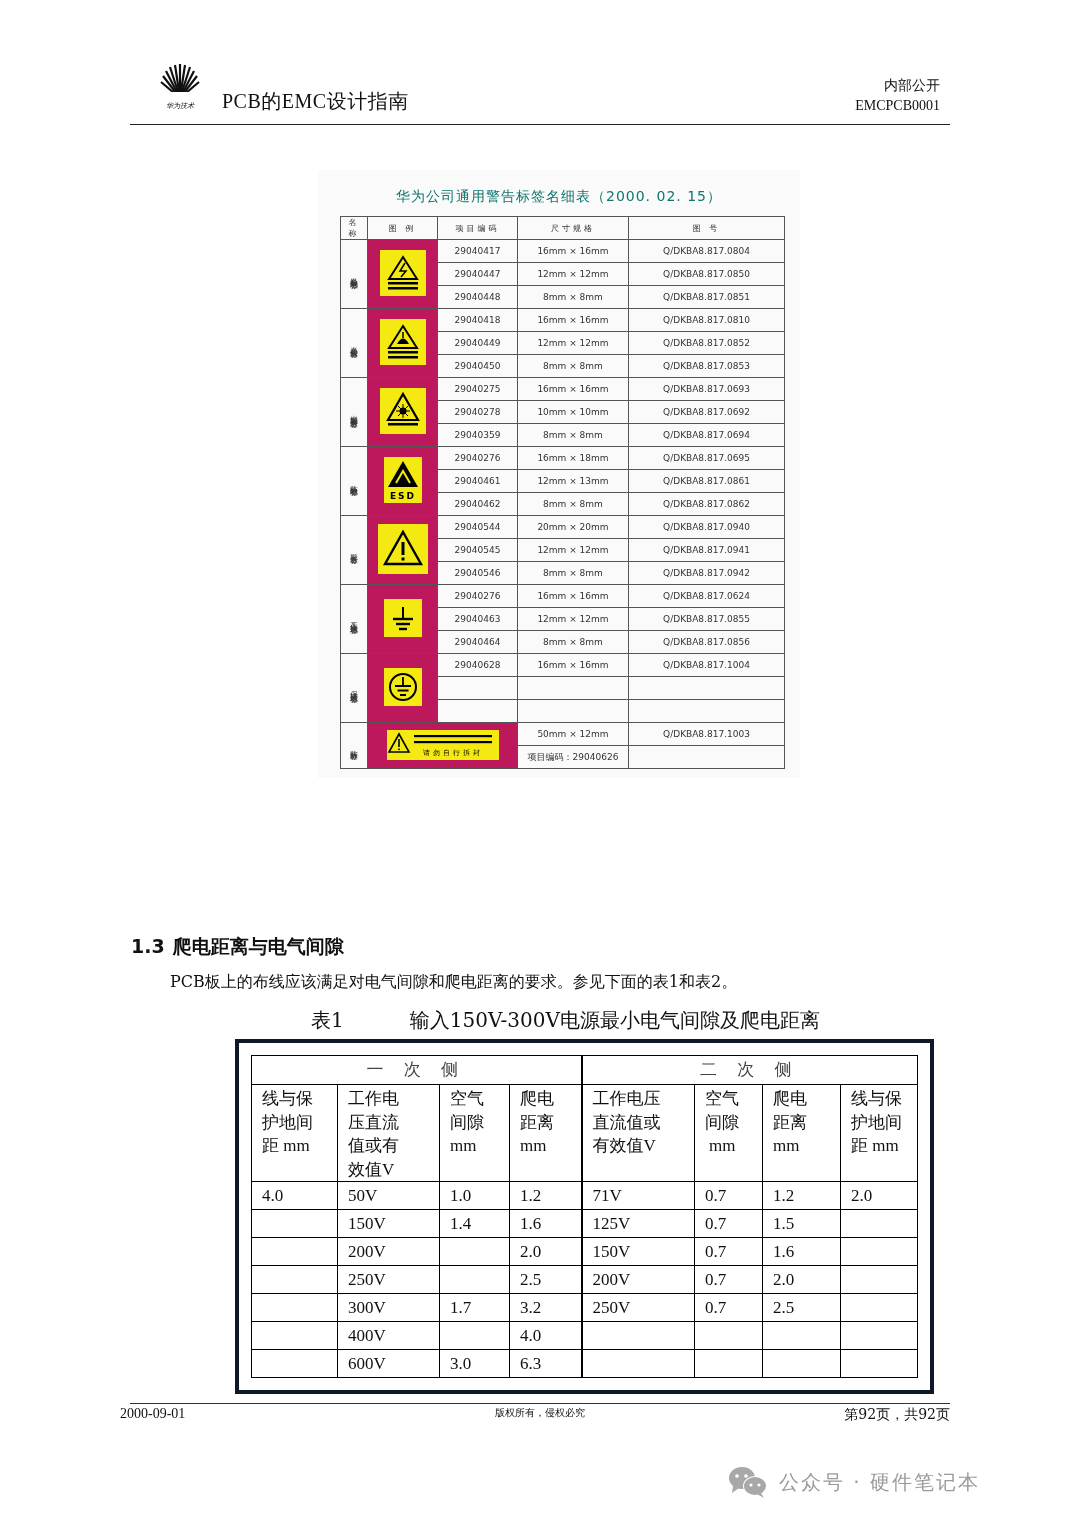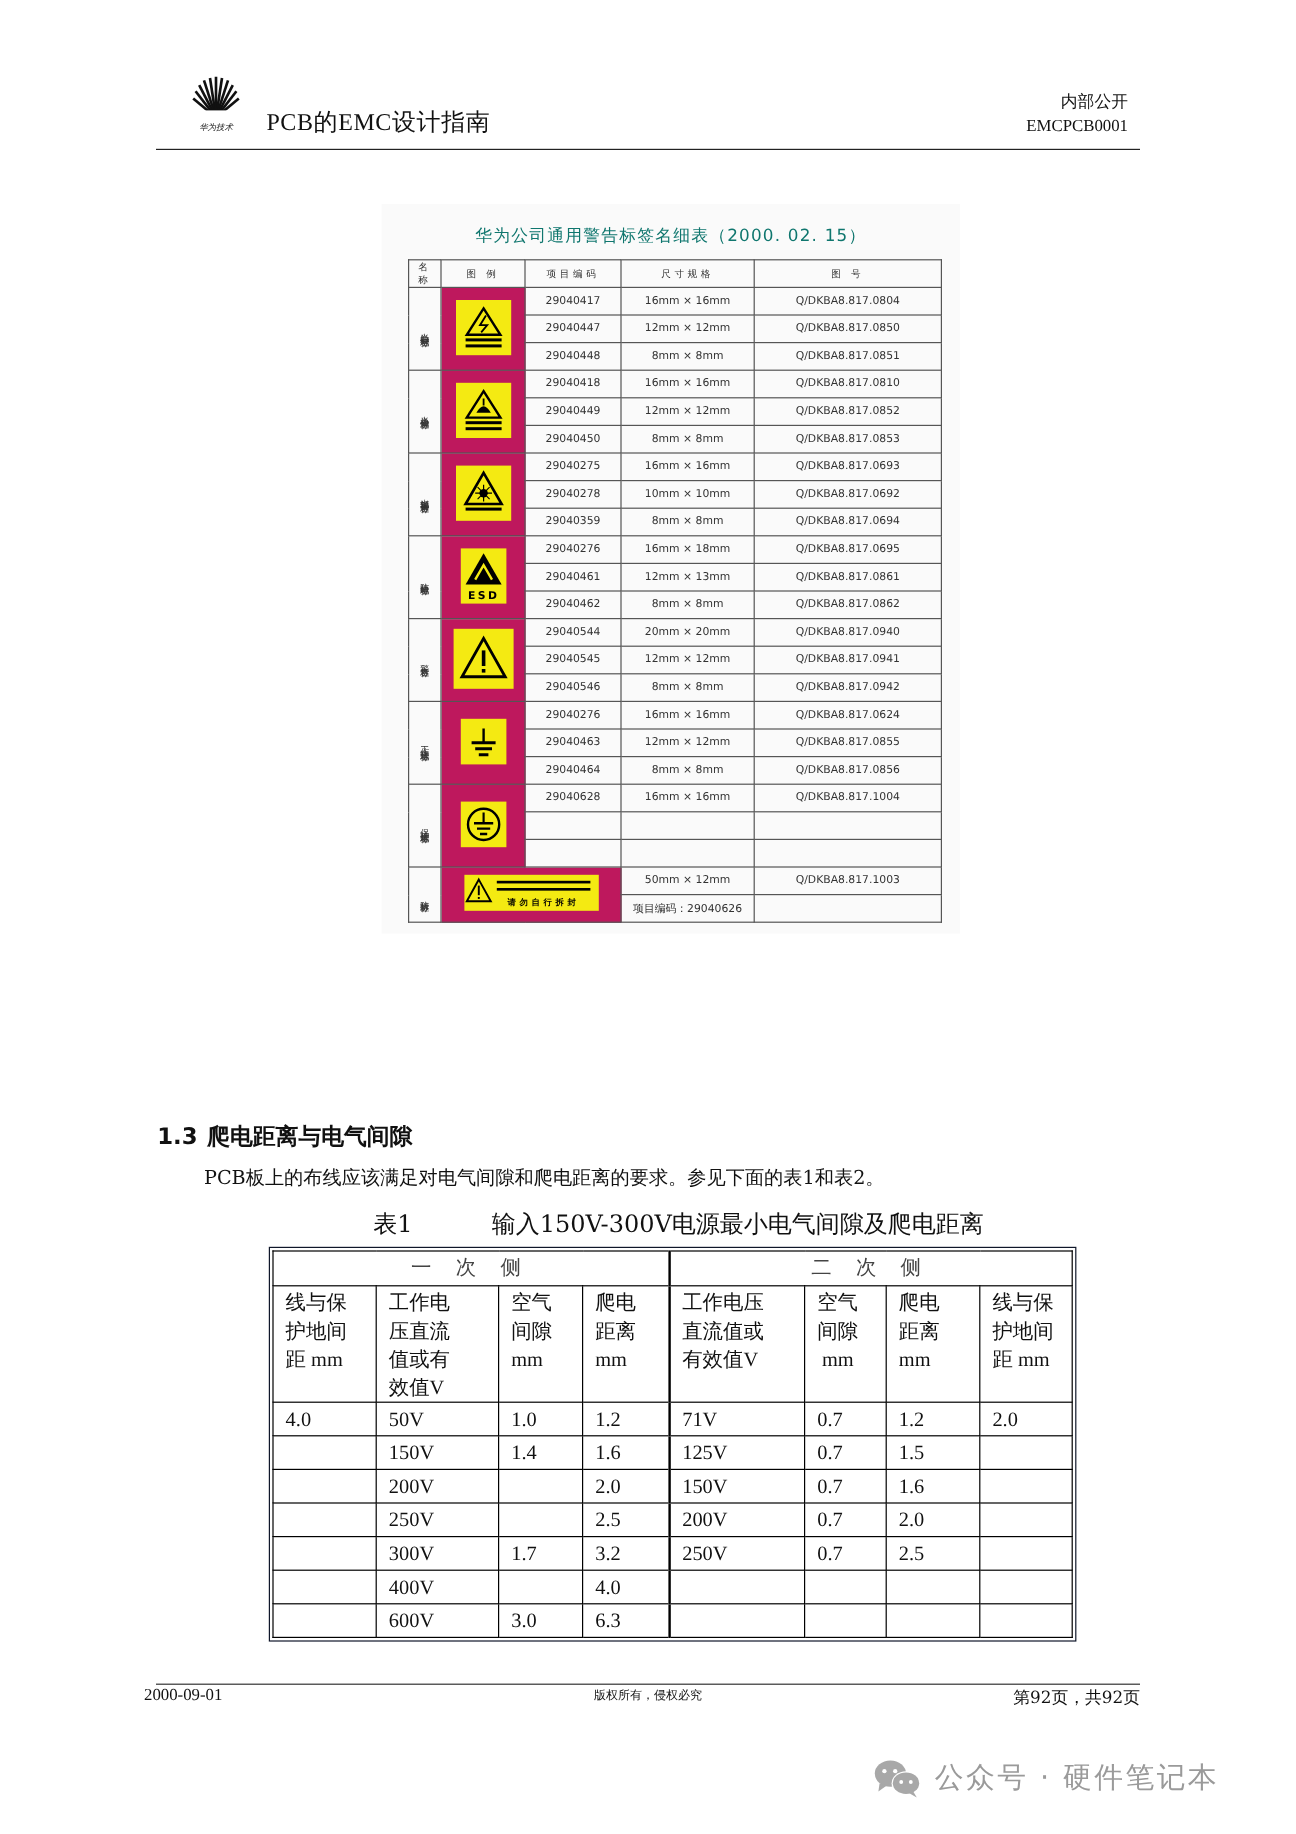--- a/index.html
+++ b/index.html
@@ -20,7 +20,7 @@
   table.wl td.iconcell{background:#be185d;}
   .sign{display:inline-block;background:#f4ea12;width:46px;height:46px;position:relative;}
   .sign svg{position:absolute;left:0;top:0;width:100%;height:100%;}
-  .sign.wide{width:112px;height:30px;font-weight:bold;}
+  .sign.wide{width:112px;height:30px;}
   
   #sec-title{left:131px;top:934px;font-size:19px;font-weight:bold;font-family:"DejaVu Sans","Liberation Sans",sans-serif;}
   #sec-title .num{margin-right:8px;}

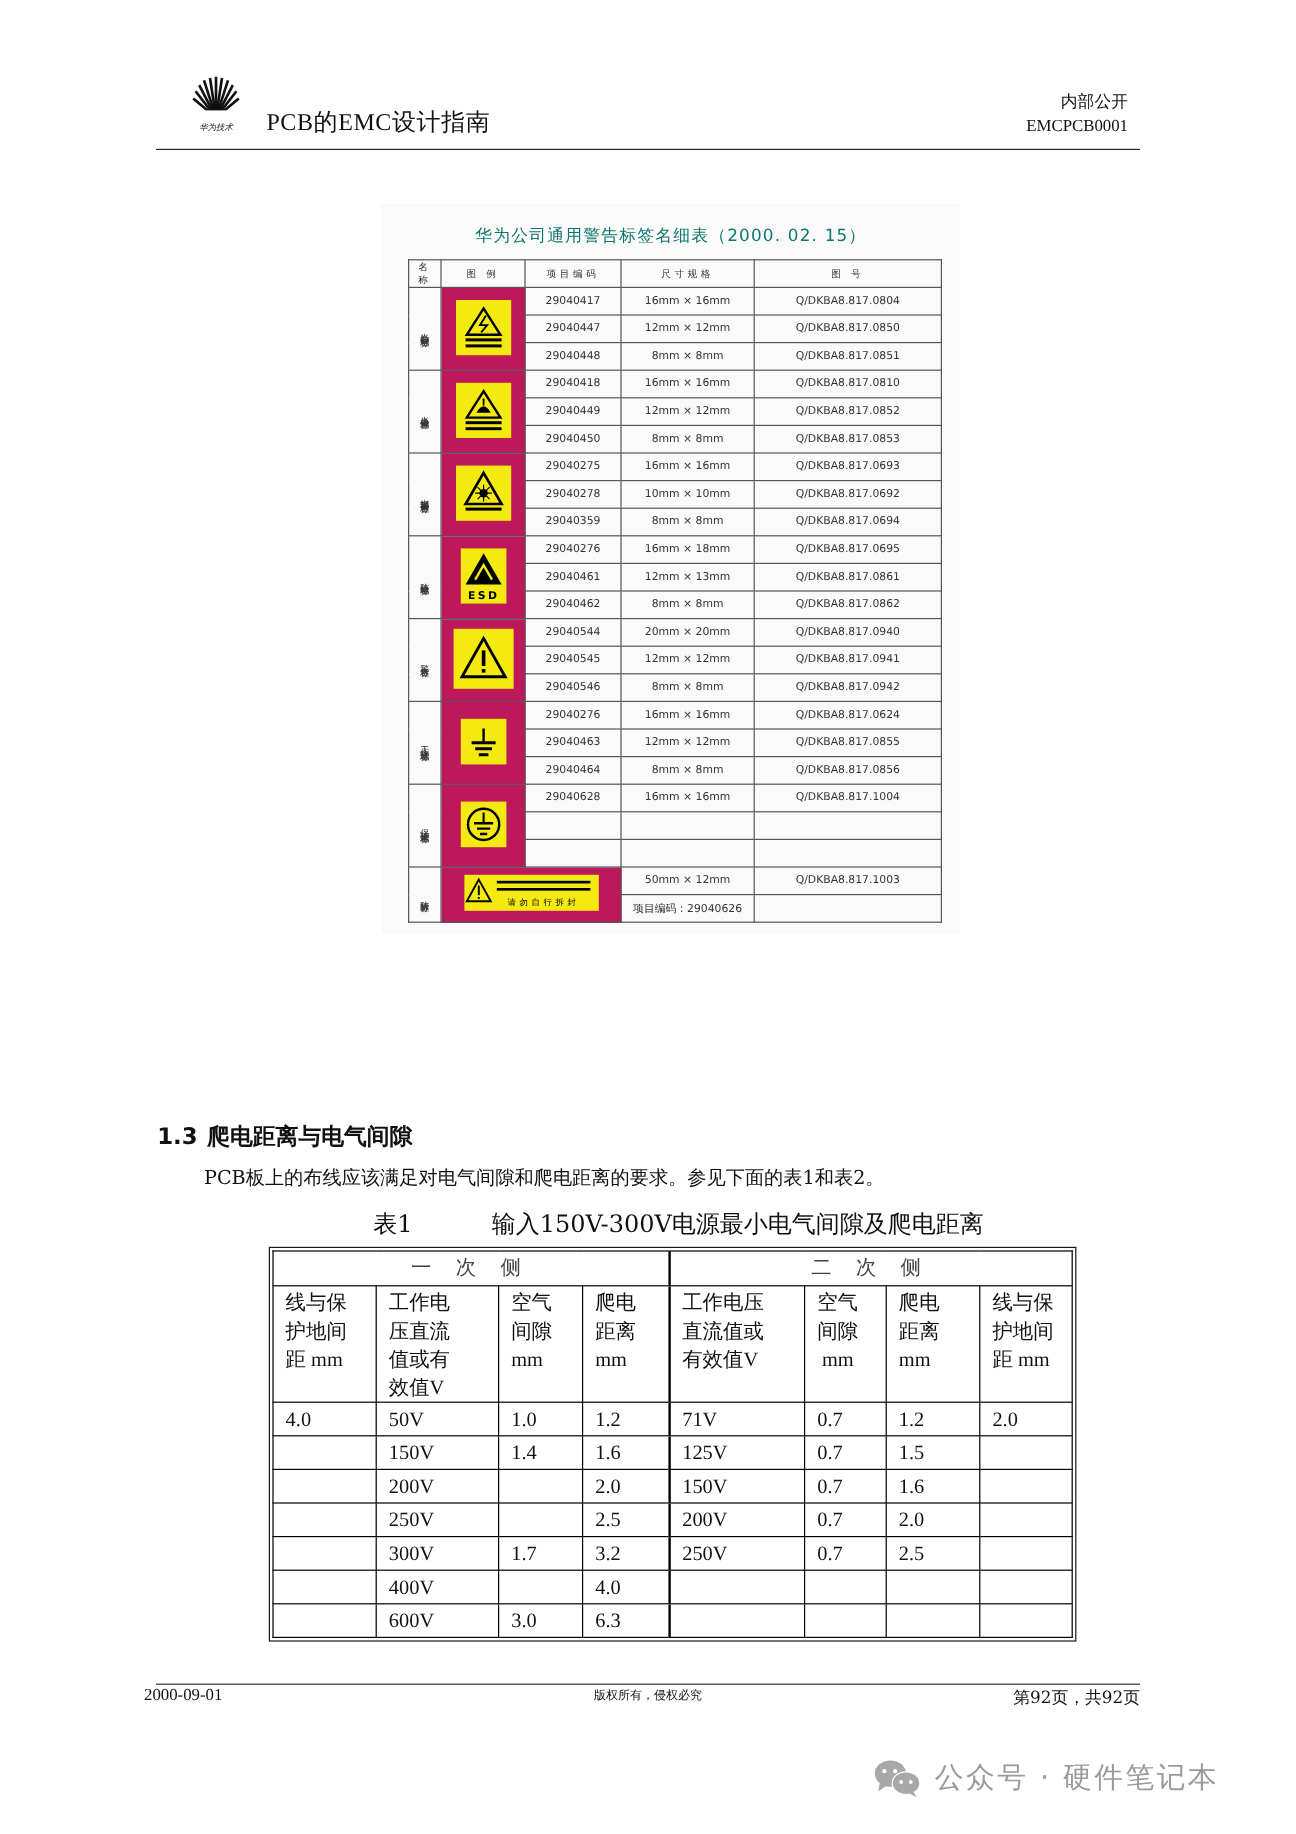--- a/index.html
+++ b/index.html
@@ -29,7 +29,7 @@
   #tbl1-caption{left:311px;top:1007px;font-size:20px;}
   #tbl1-caption .lbl{margin-right:66px;}
   
-  #t1wrap{left:224px;top:1039px;border:1px solid #0f172a;padding:2px;}
+  #t1wrap{left:235px;top:1039px;border:4px solid #0f172a;padding:12px;}
   table.t1{border-collapse:collapse;font-size:17px;table-layout:fixed;font-family:"Liberation Serif","DejaVu Serif",serif;}
   table.t1 td{border:1.4px solid #000;padding:0 0 0 10px;vertical-align:top;line-height:23.5px;}
   table.t1 tr.head td{text-align:center;padding:0;height:28px;line-height:28px;letter-spacing:8px;color:#444;}

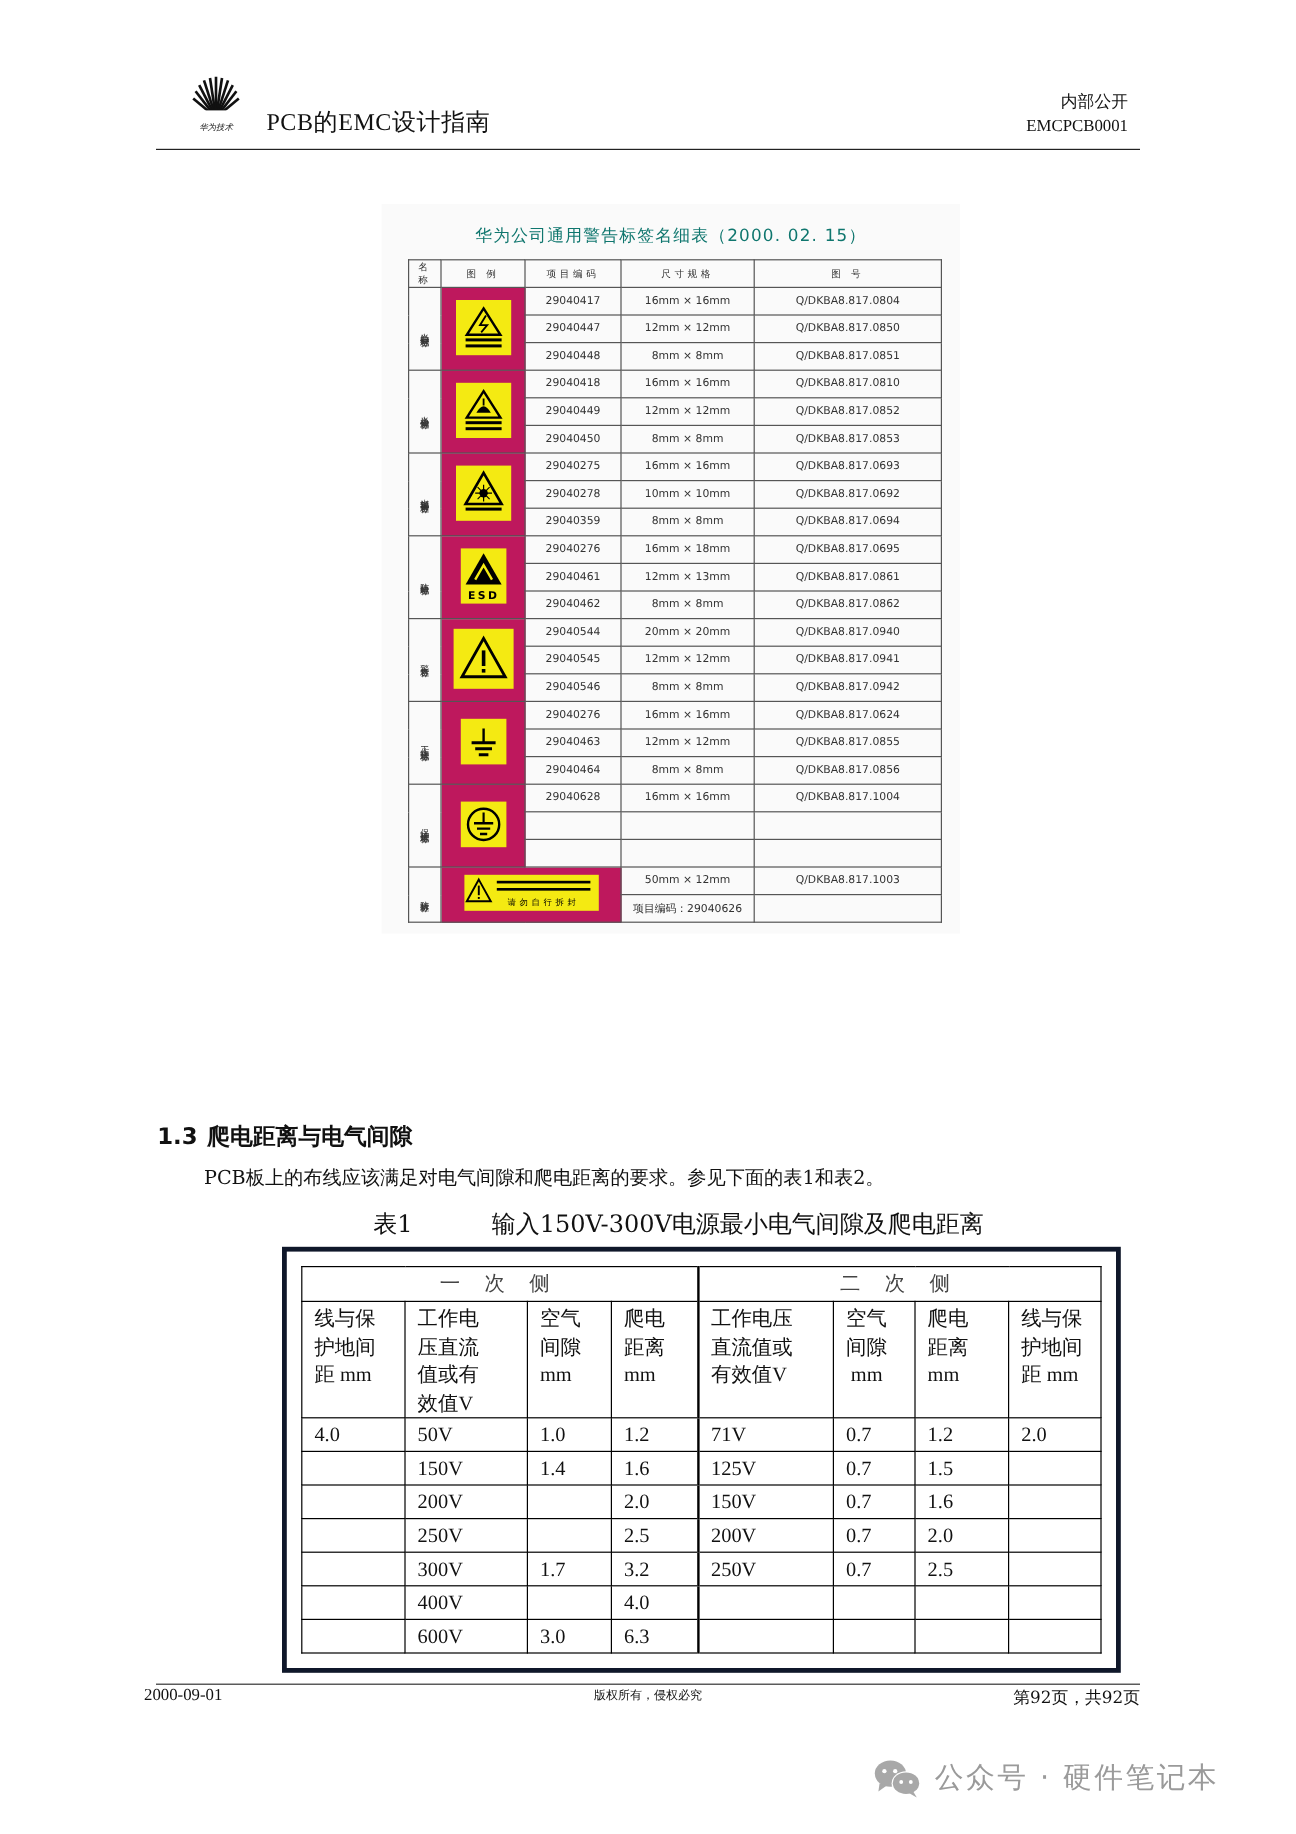--- a/index.html
+++ b/index.html
@@ -42,7 +42,7 @@
   #ftr-mid{left:0;width:1080px;top:1406px;text-align:center;font-size:10px;}
   #ftr-page{right:130px;top:1406px;font-size:14px;}
   
-  #wm{left:727px;top:1465px;display:flex;color:#9a9a9a;font-family:"DejaVu Sans","Liberation Sans",sans-serif;font-size:24px;letter-spacing:2px;}
+  #wm{left:727px;top:1465px;display:flex;align-items:center;color:#9a9a9a;font-family:"DejaVu Sans","Liberation Sans",sans-serif;font-size:20px;letter-spacing:2px;}
   #wm-icon{width:42px;height:34px;margin-right:10px;}
 </style>
 </head>

